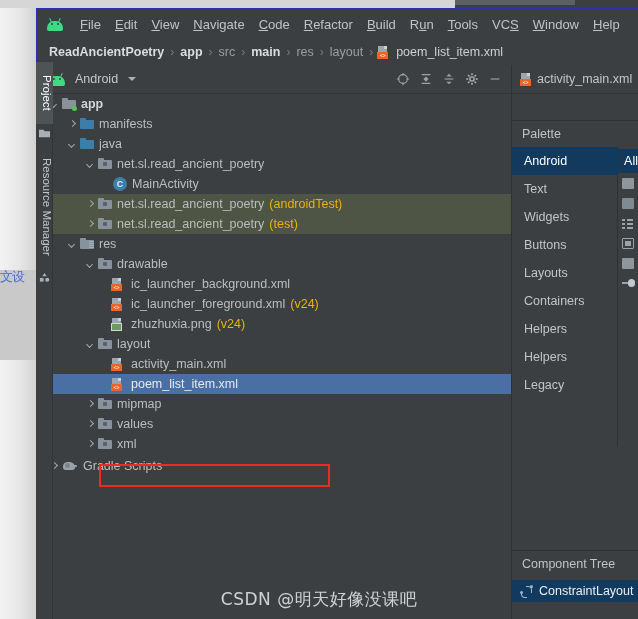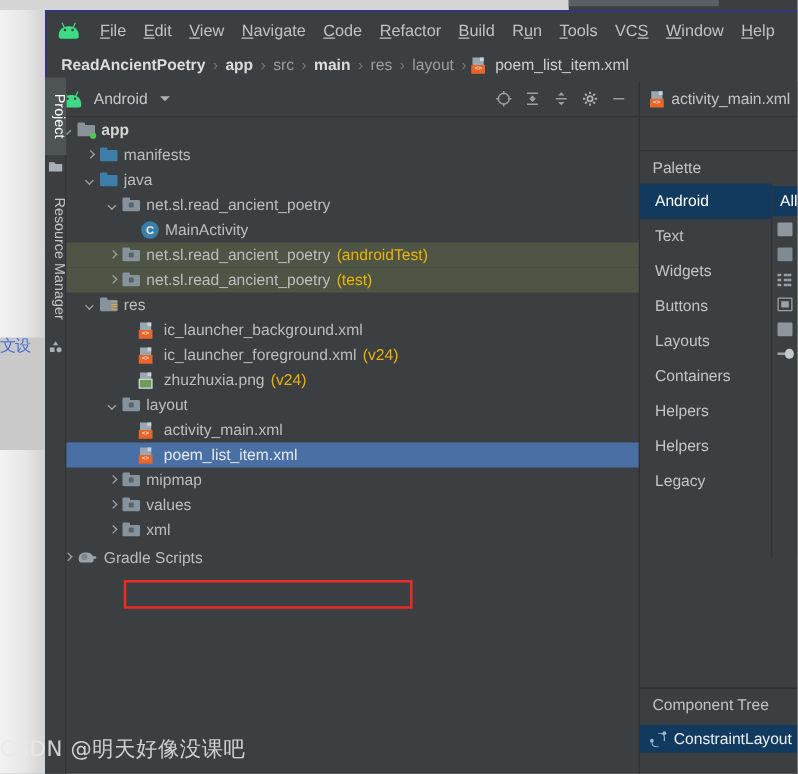--- a/index.html
+++ b/index.html
@@ -377,6 +377,15 @@
         <span class="lbl">res</span>
       </div>
 
+      <div class="row" style="padding-left:48px">
+        <span class="arrow d"></span>
+        <span class="folder">
+            <span class="tab"></span>
+            <span class="f"></span>
+            <span class="dot"></span>
+          </span>
+        <span class="lbl">drawable</span>
+      </div>
 
       <div class="row" style="padding-left:74px">
         <span class="xmlicon">

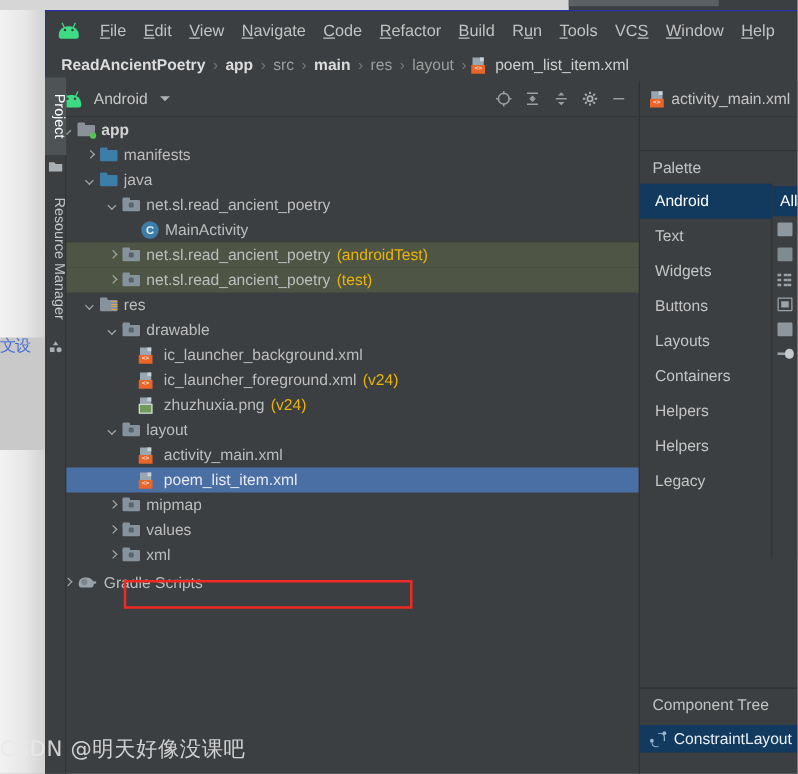--- a/index.html
+++ b/index.html
@@ -175,7 +175,7 @@
 
   
   #watermark{
-    position:absolute;left:0;bottom:8px;width:638px;
+    position:absolute;left:0;bottom:8px;width:638px;text-align:center;
     font-size:17px;color:#e9e9e9;opacity:.85;font-family:"DejaVu Sans",sans-serif;
     letter-spacing:.5px;pointer-events:none;
   }

